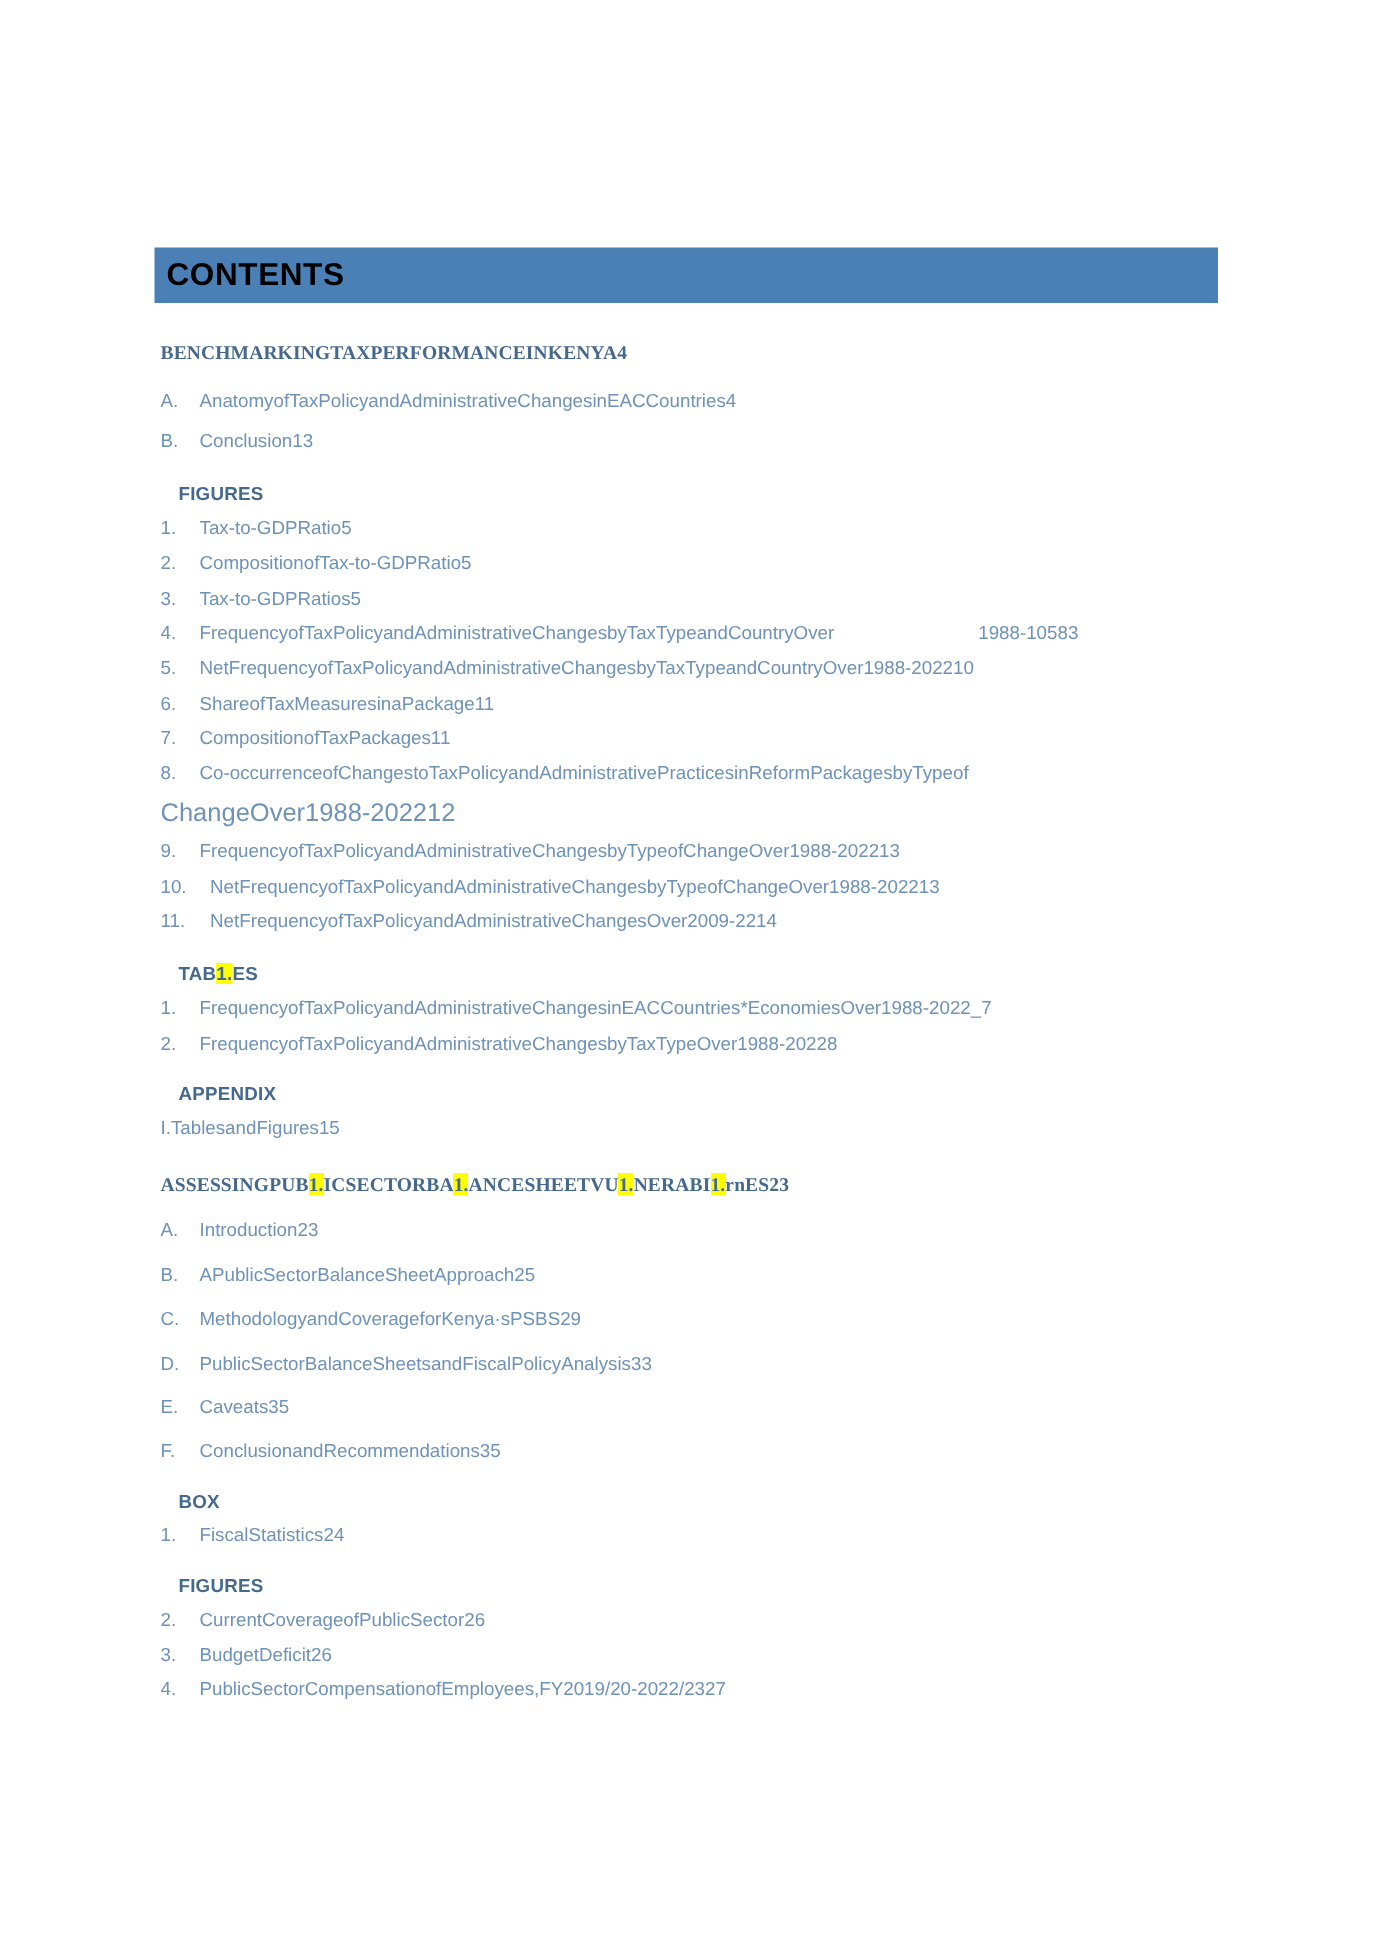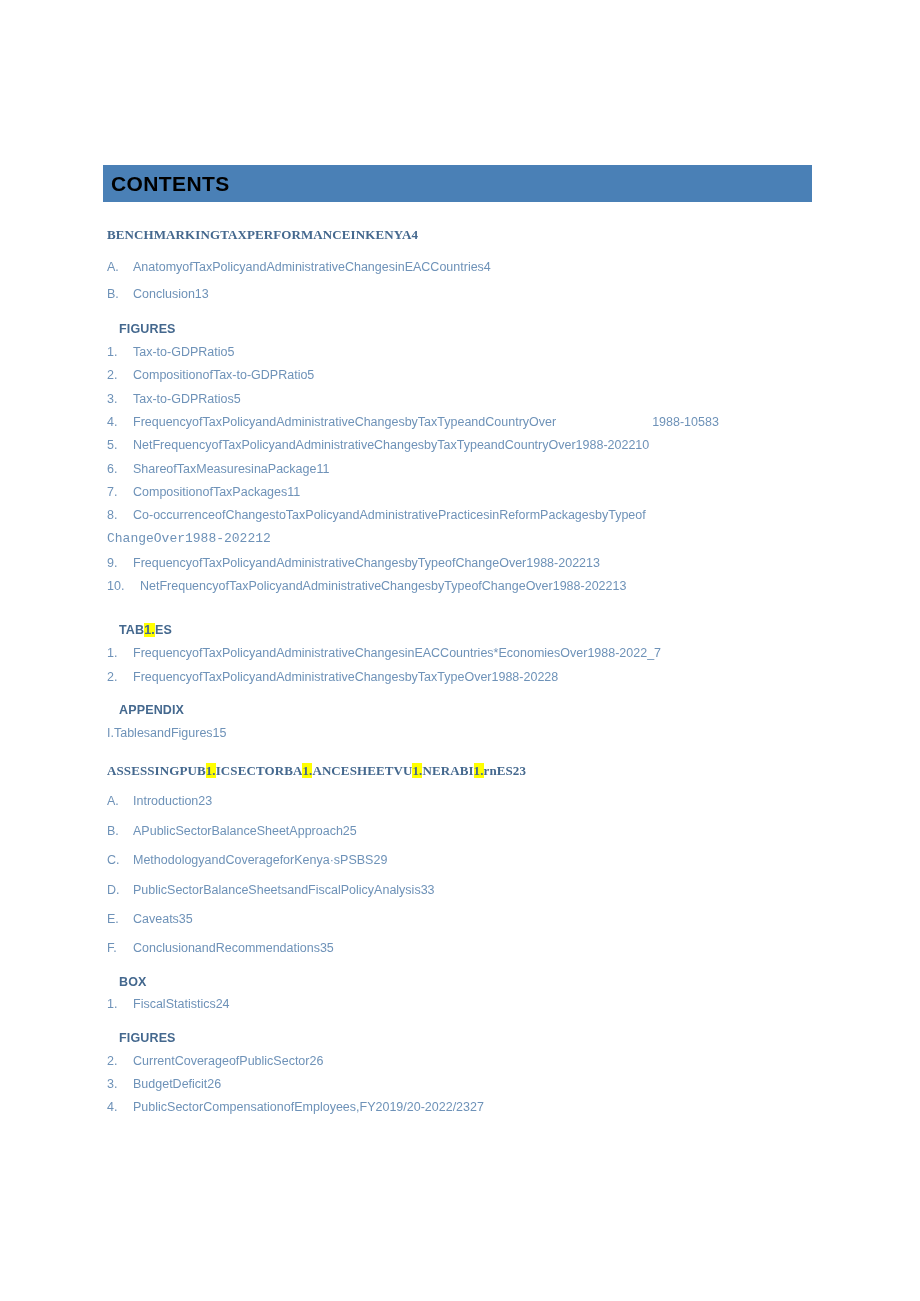--- a/index.html
+++ b/index.html
@@ -94,9 +94,8 @@
   }
   .cont-line {
     color: #6e92b8;
-    font-size: 13px;
+    font-size: 17px;
     line-height: 1.15;
-    font-family: Liberation Mono, monospace;
   }
 
   .tabgap {

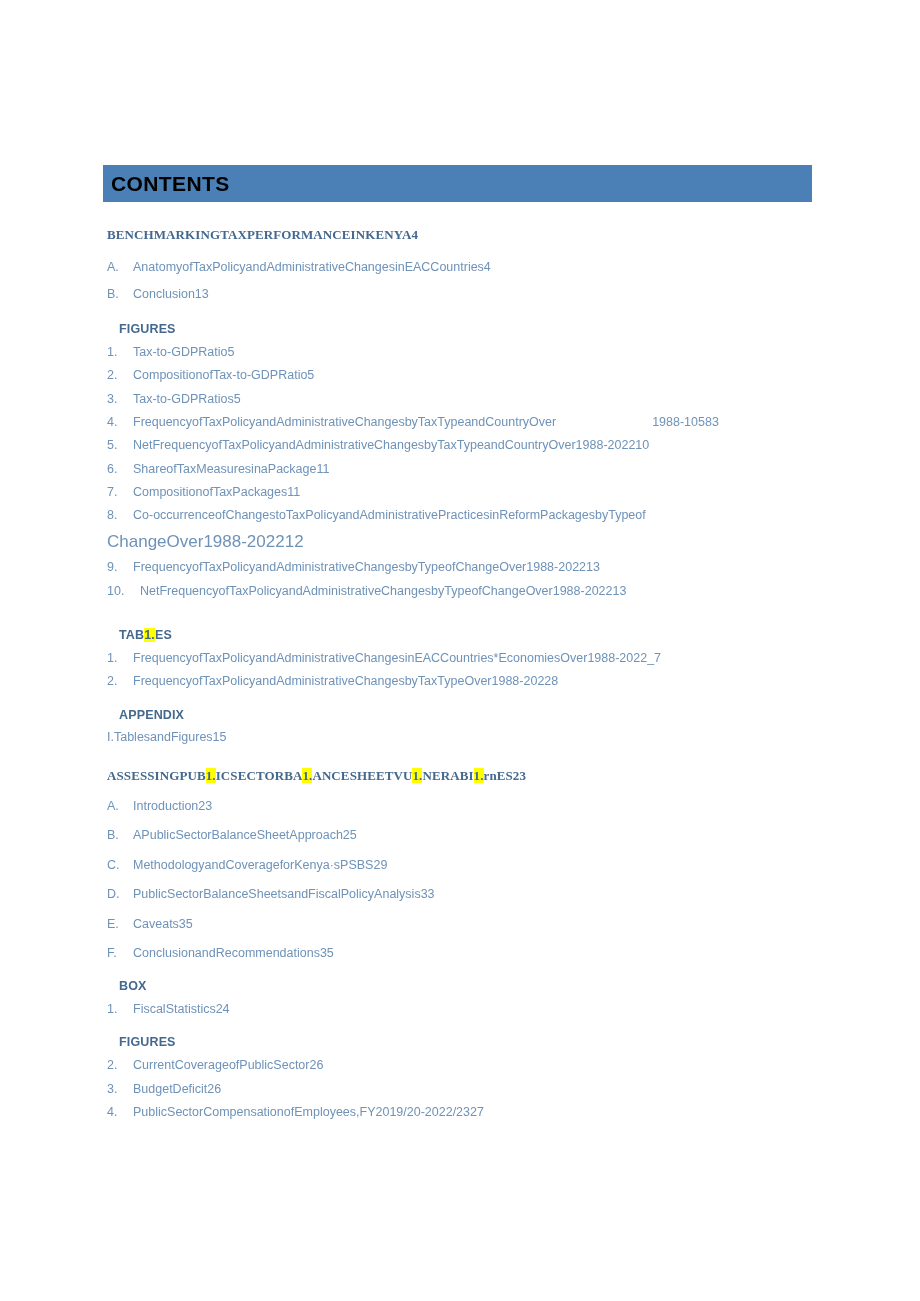--- a/index.html
+++ b/index.html
@@ -198,6 +198,10 @@
       <span class="txt">NetFrequencyofTaxPolicyandAdministrativeChangesbyTypeofChangeOver1988-202213</span>
     </div>
     <div class="row-n"></div>
+    <div class="entry">
+      <span class="num wide">11.</span>
+      <span class="txt">NetFrequencyofTaxPolicyandAdministrativeChangesOver2009-2214</span>
+    </div>
 
     <div class="sp-22"></div>
 

